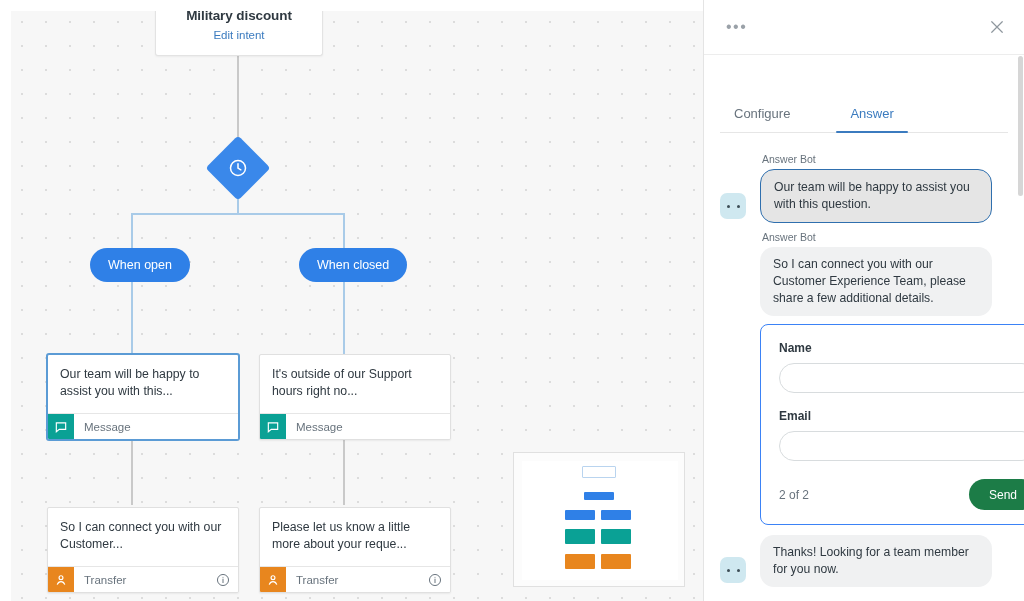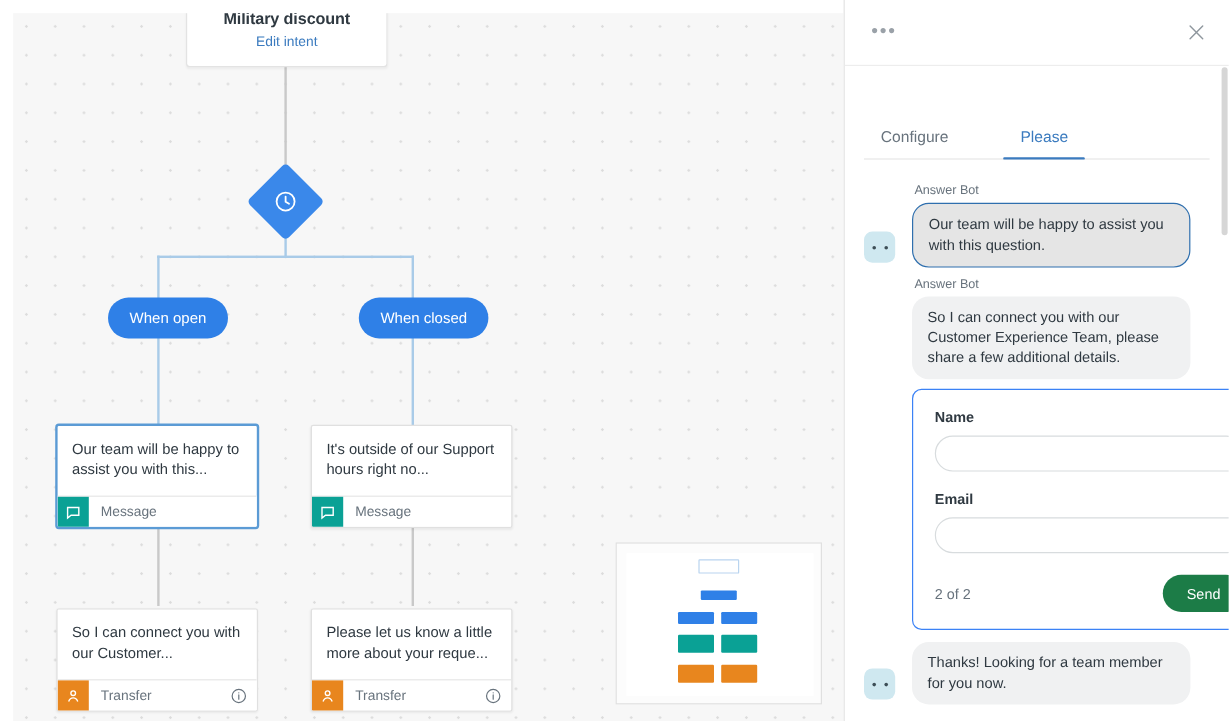--- a/index.html
+++ b/index.html
@@ -361,7 +361,7 @@
         <span>Configure</span>
       </div>
       <div class="tab active">
-        <span>Please</span>
+        <span>Answer</span>
       </div>
     </div>
 

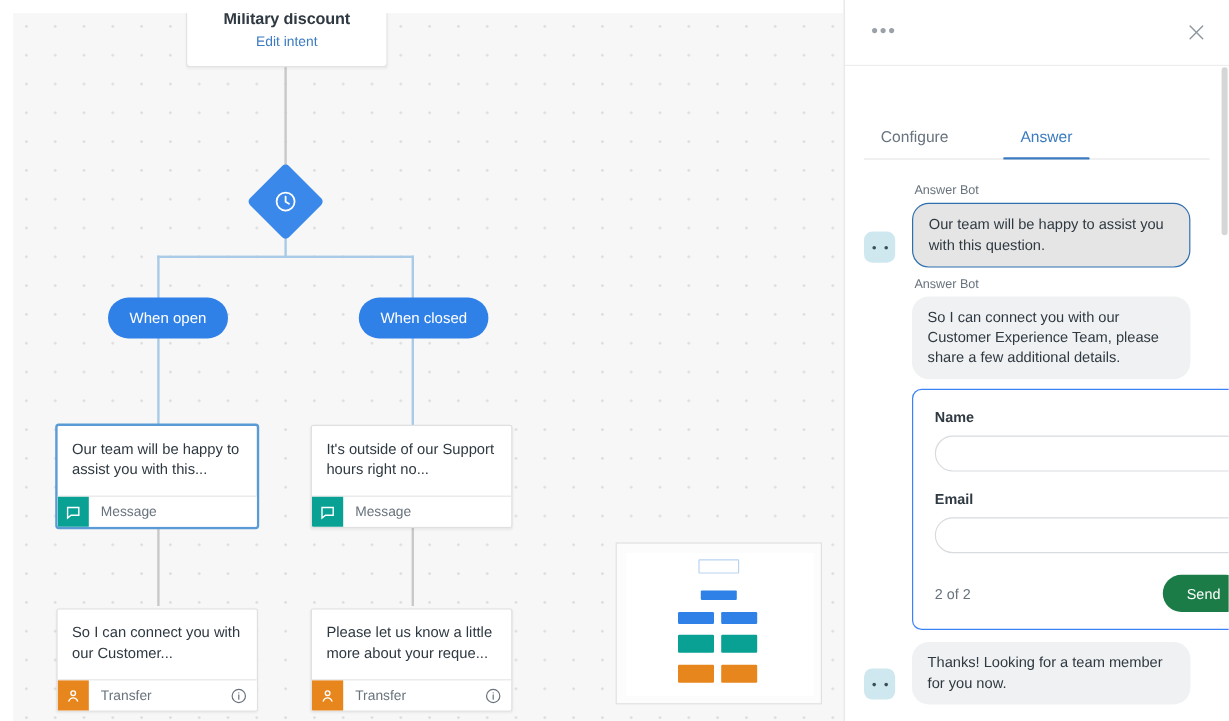--- a/index.html
+++ b/index.html
@@ -85,7 +85,7 @@
   
   .card {
     position: absolute;
-    width: 168px;
+    width: 192px;
     background: #ffffff;
     border: 1px solid #e0e0e0;
     border-radius: 2px;

